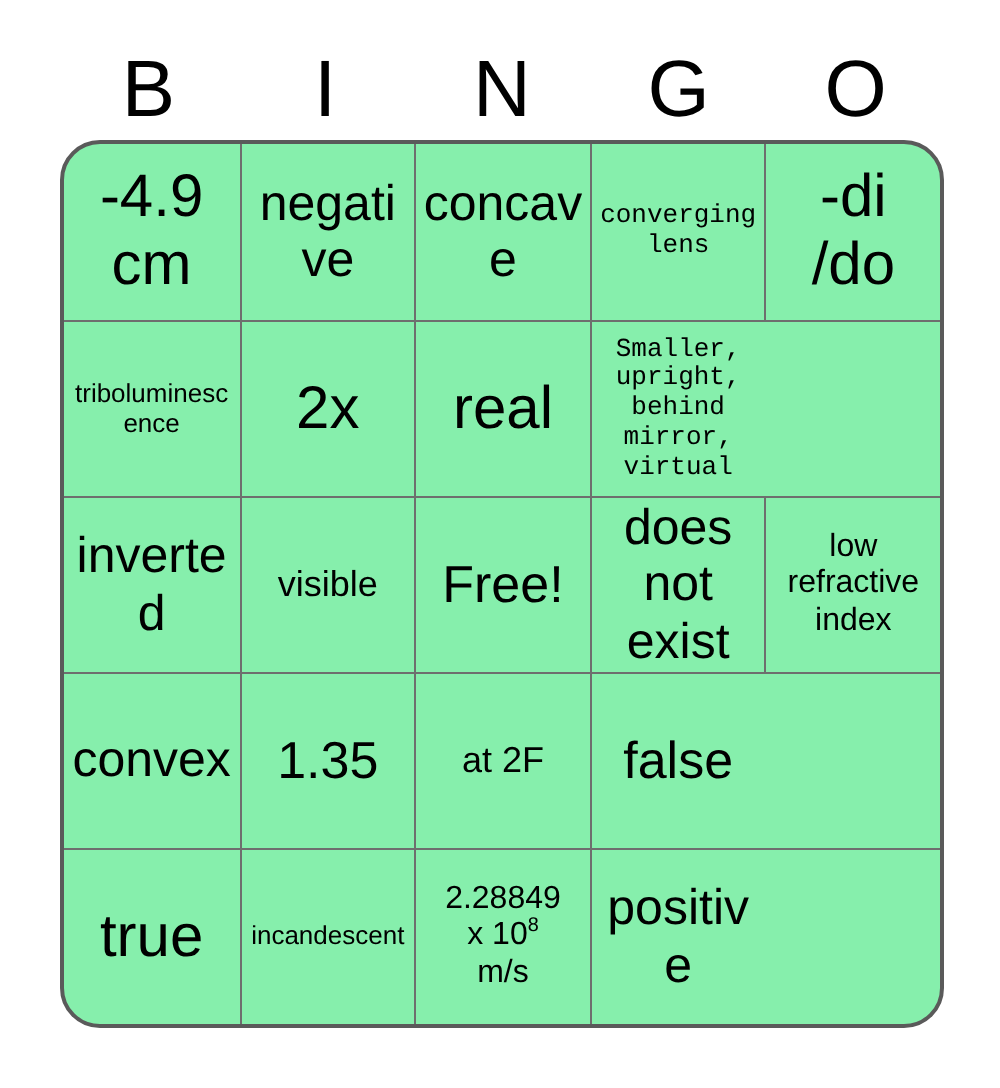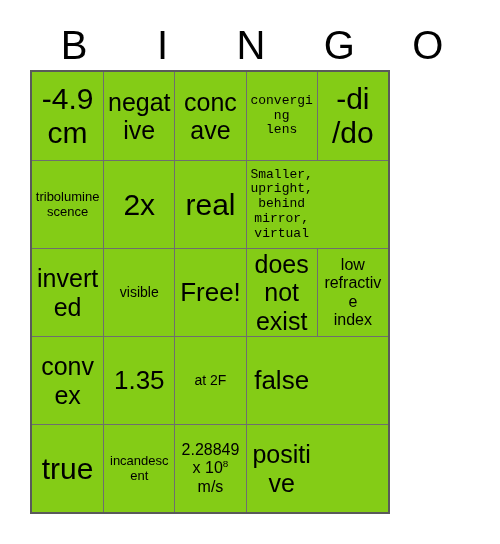--- a/index.html
+++ b/index.html
@@ -44,12 +44,13 @@
 
   
   .grid {
-    width: 360px;
+    width: 442px;
     border-top: 2px solid #5a5a5a;
     border-left: 2px solid #5a5a5a;
     border-right: 2px solid #5a5a5a;
     border-bottom: 2px solid #5a5a5a;
-    background: #84cc16;
+    background: #86efac;
+    border-radius: 20px;
   }
 
   .grid-row {

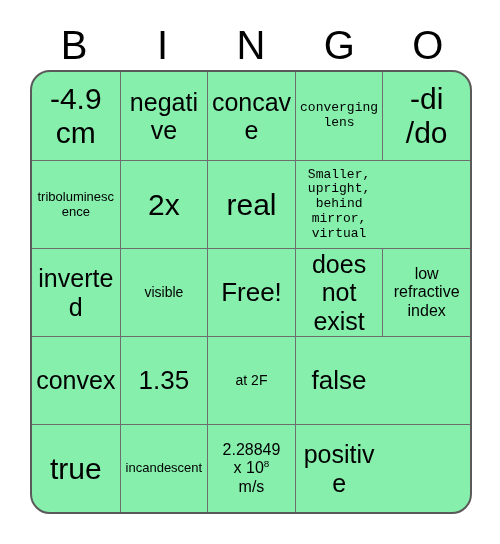--- a/index.html
+++ b/index.html
@@ -90,7 +90,7 @@
   
   .fs-xxl .cell-text { font-size: 30px; }
   .fs-xl  .cell-text { font-size: 26px; }
-  .fs-lg  .cell-text { font-size: 14px; }
+  .fs-lg  .cell-text { font-size: 18px; }
   .fs-md  .cell-text { font-size: 25px; }
   .fs-sm  .cell-text { font-size: 16px; }
   .fs-xs  .cell-text { font-size: 13px; font-family: Liberation Mono, monospace; }

